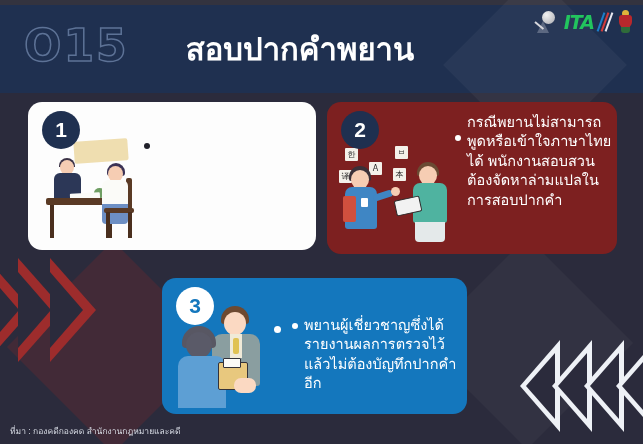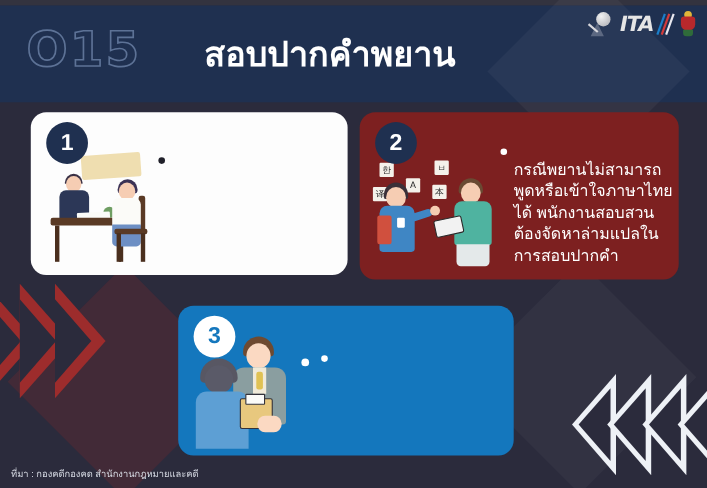--- a/index.html
+++ b/index.html
@@ -79,7 +79,7 @@
     border-left:6px solid transparent; border-right:6px solid transparent;
     border-bottom:12px solid rgba(230,230,240,0.28);
   }
-  .logo-ita { font-size:19px; font-weight:bold; color:#e5e5e5; font-style:italic; letter-spacing:-1px; line-height:1; }
+  .logo-ita { font-size:19px; font-weight:bold; color:#22c55e; font-style:italic; letter-spacing:-1px; line-height:1; }
   .logo-stripes { position:relative; width:16px; height:20px; }
   .logo-stripes i { position:absolute; top:0; width:2px; height:20px; transform:rotate(20deg); }
   .logo-stripes i:nth-child(1){ left:2px; background:#1b7ec9; }

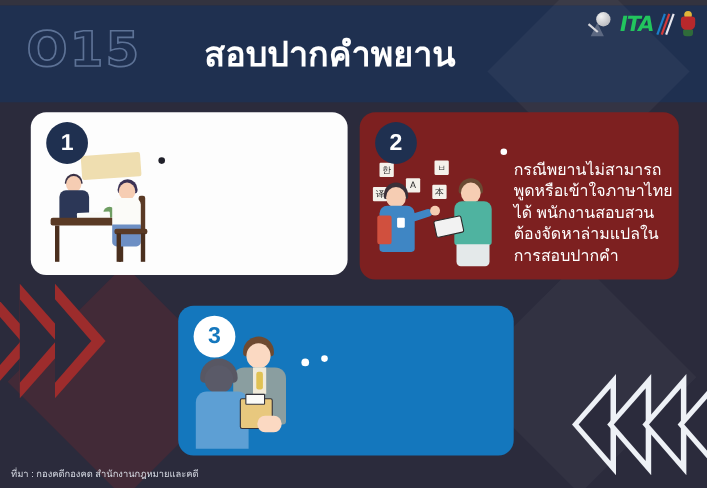--- a/index.html
+++ b/index.html
@@ -116,7 +116,7 @@
     font-size:14.5px; line-height:1.34;
   }
   .card-1 .card-text { left:128px; top:34px; width:160px; color:#20202a; }
-  .card-2 .card-text { left:140px; top:44px; width:150px; color:#ffffff; }
+  .card-2 .card-text { left:140px; top:11px; width:150px; color:#ffffff; }
   .card-3 .card-text { left:142px; top:38px; width:160px; color:#ffffff; }
   .bullet {
     position:absolute; width:6px; height:6px; border-radius:50%; z-index:13;

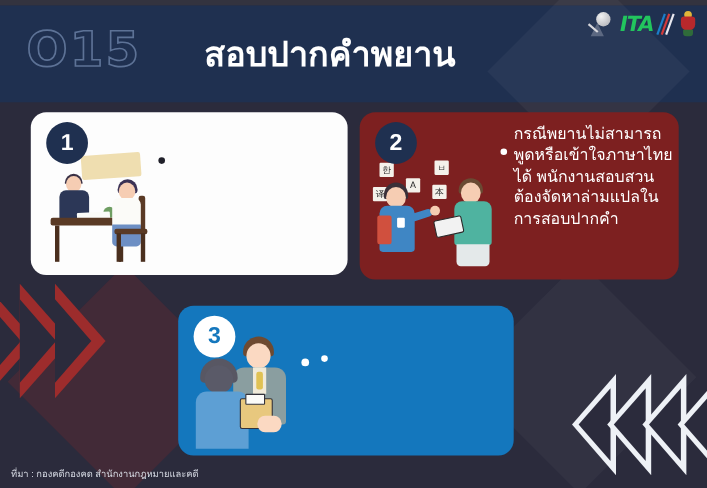--- a/index.html
+++ b/index.html
@@ -303,6 +303,7 @@
         <div class="hand"></div>
     </div>
     <div class="bullet"></div>
+    <div class="card-text">พยานผู้เชี่ยวชาญซึ่งได้รายงานผลการตรวจไว้แล้วไม่ต้องบัญทึกปากคำอีก</div>
   </div>
 
   <div class="footer">ที่มา : กองคดีกองคด สำนักงานกฎหมายและคดี</div>

